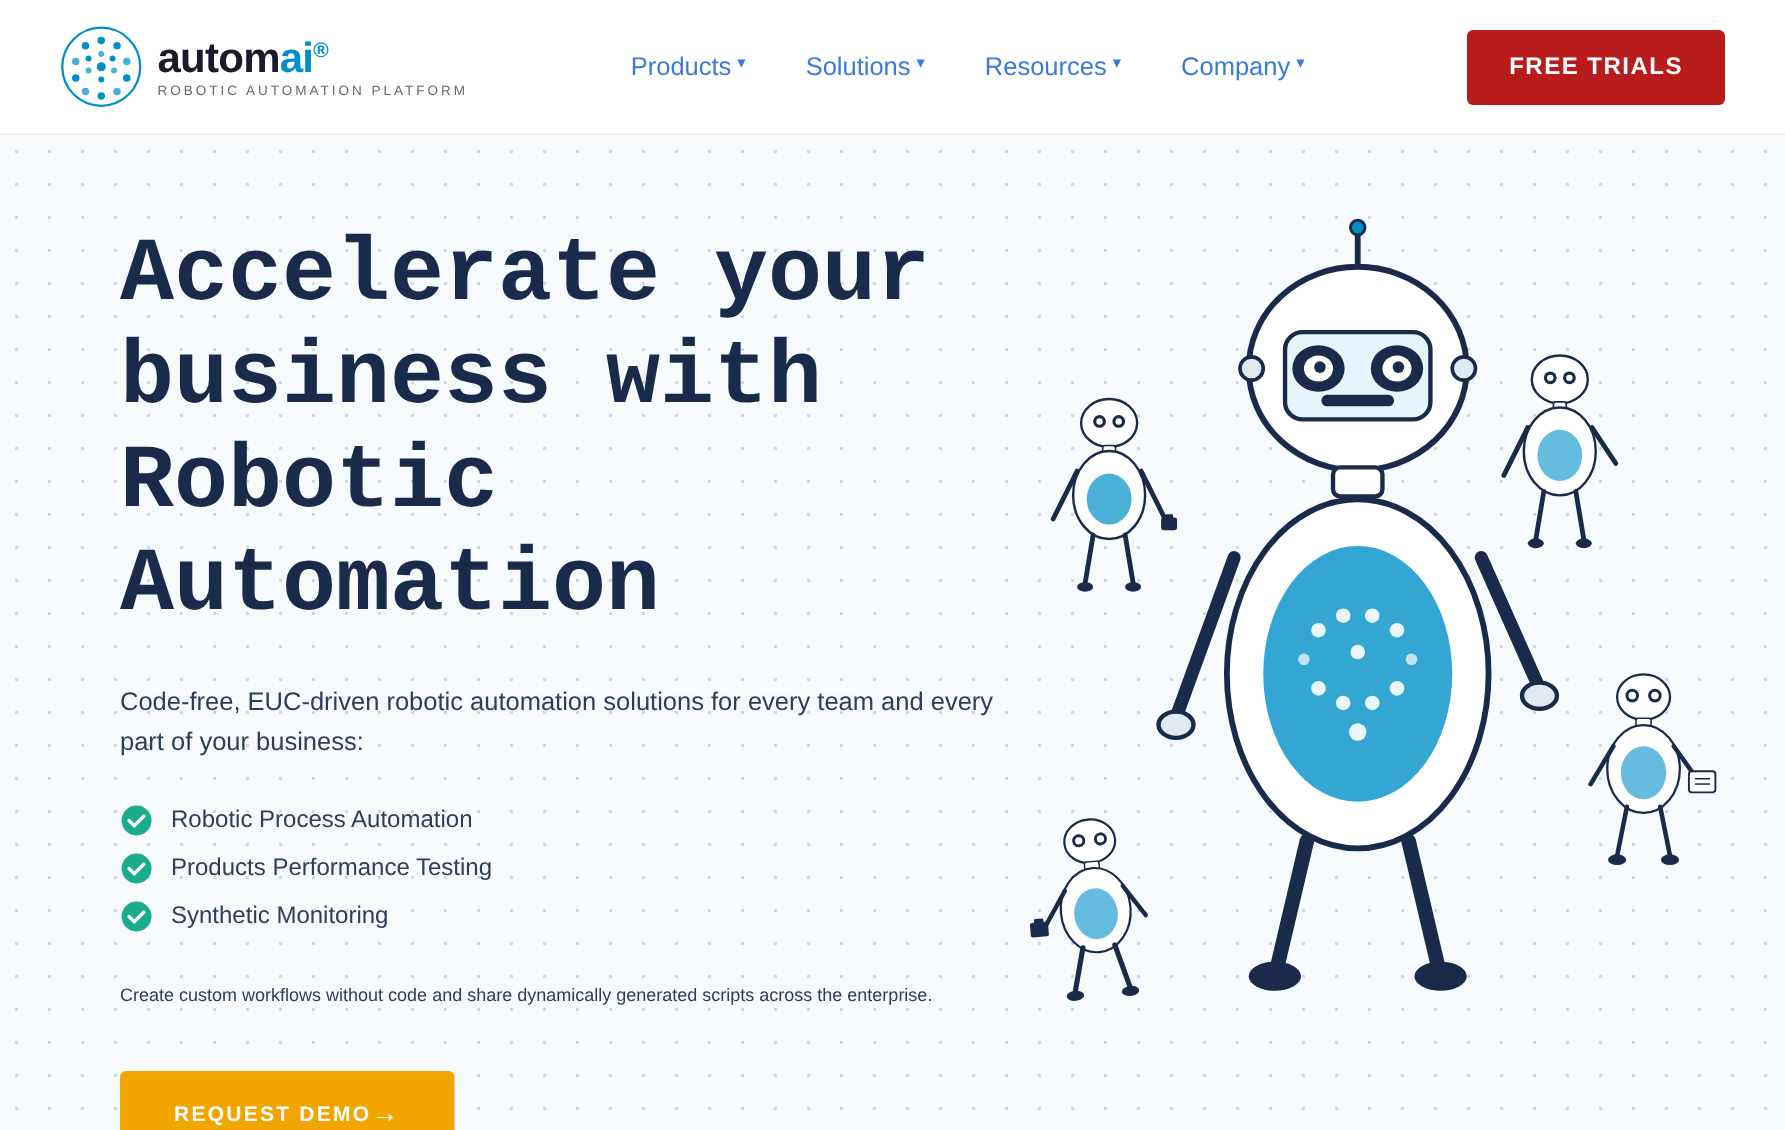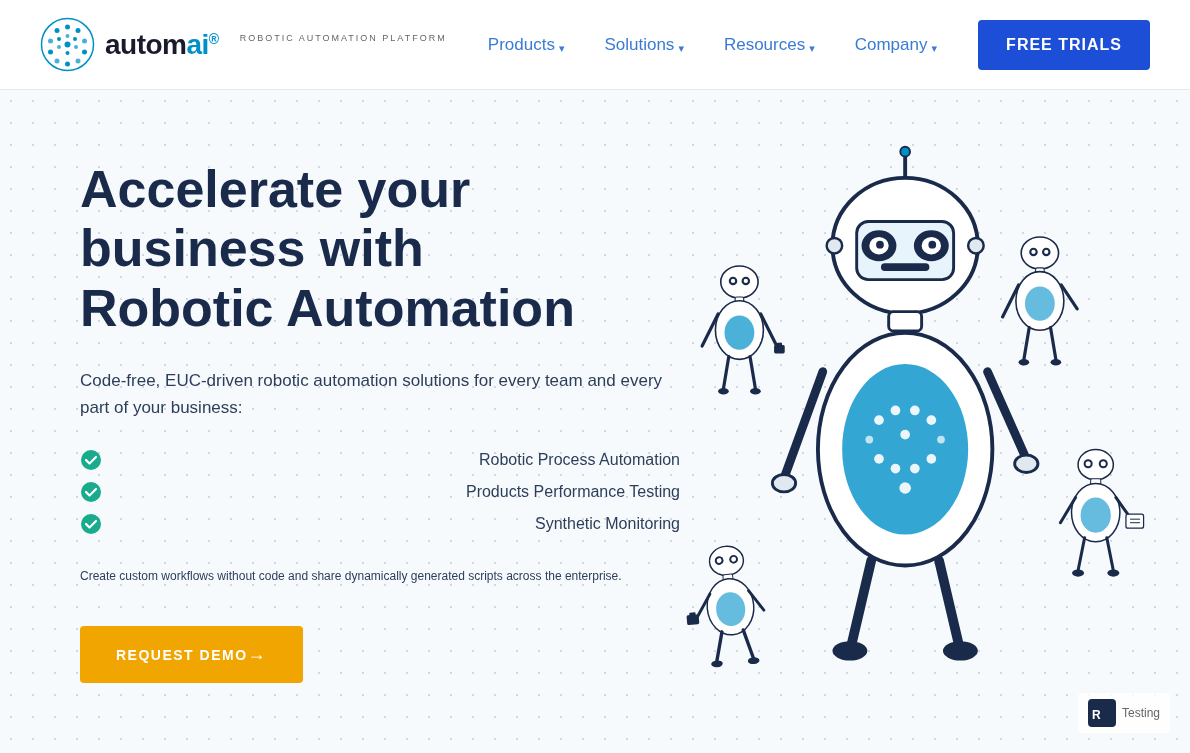--- a/index.html
+++ b/index.html
@@ -31,8 +31,7 @@
 
     .logo-text {
       display: flex;
-      flex-direction: row;
-      gap: 21px;
+      flex-direction: column;
     }
 
     .logo-brand {

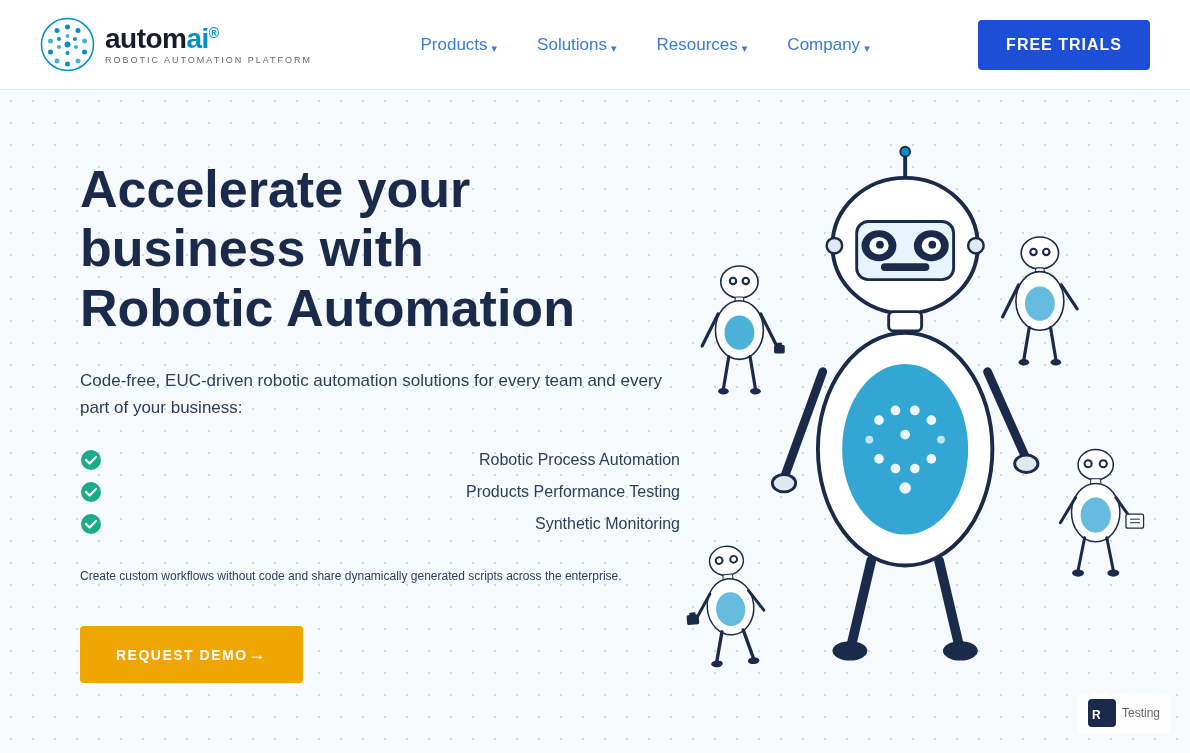--- a/index.html
+++ b/index.html
@@ -63,7 +63,7 @@
 
     .nav-item {
       display: flex;
-      align-items: flex-end;
+      align-items: flex-start;
       gap: 4px;
       padding: 8px 16px;
       cursor: pointer;

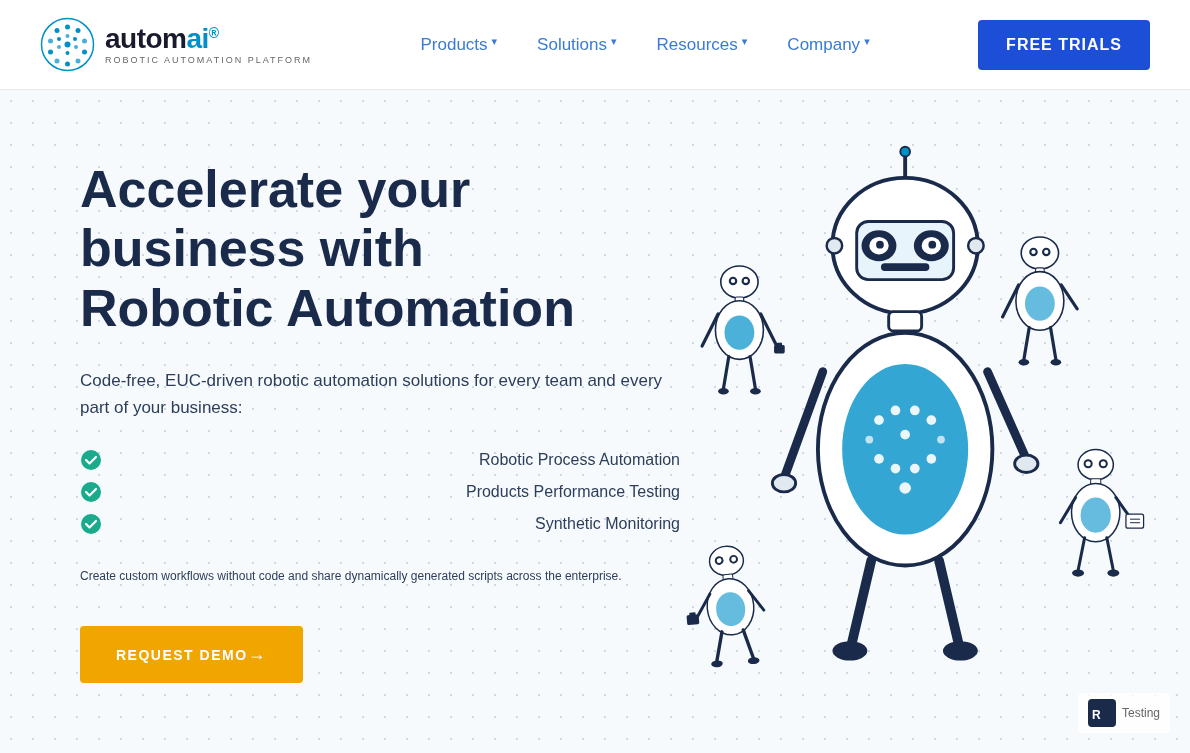--- a/index.html
+++ b/index.html
@@ -81,7 +81,7 @@
 
     
     .cta-btn {
-      background: #1d4ed8;
+      background: #b91c1c;
       color: #fff;
       padding: 16px 28px;
       border: none;

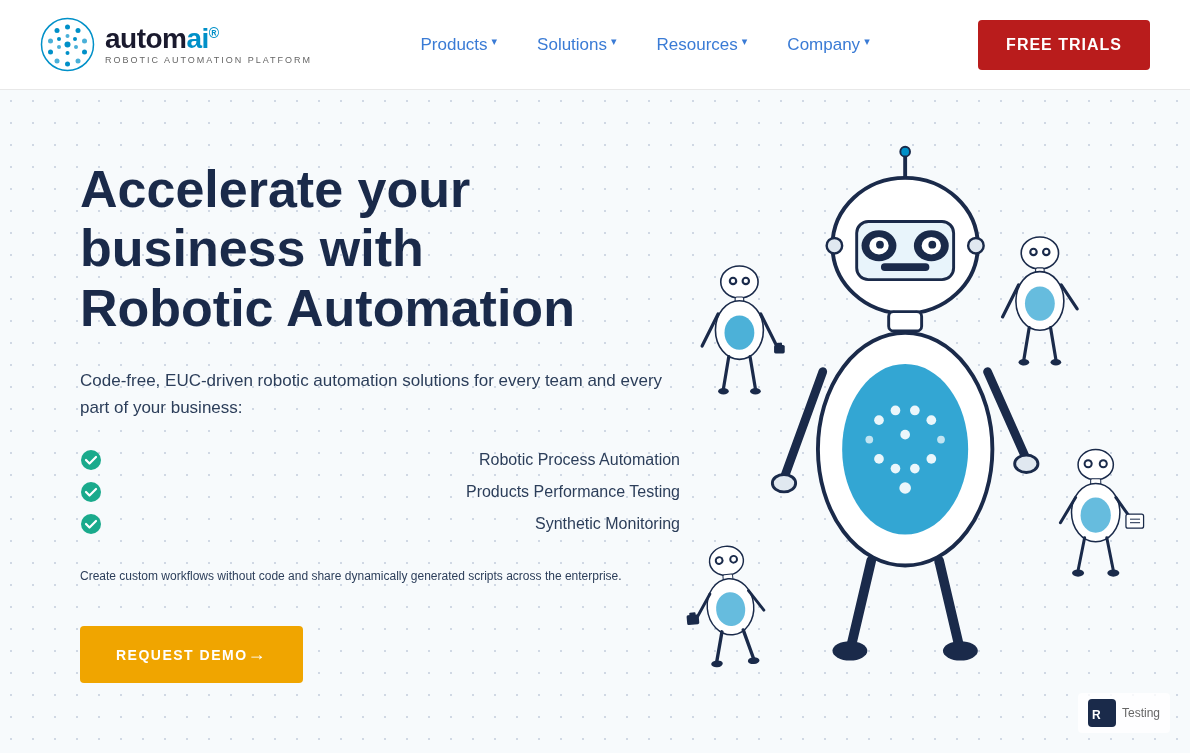--- a/index.html
+++ b/index.html
@@ -112,11 +112,12 @@
     }
 
     .hero-title {
-      font-size: 52px;
+      font-size: 60px;
       font-weight: 800;
       color: #1a2a4a;
       line-height: 1.15;
       margin-bottom: 28px;
+      font-family: Liberation Mono, monospace;
     }
 
     .hero-subtitle {

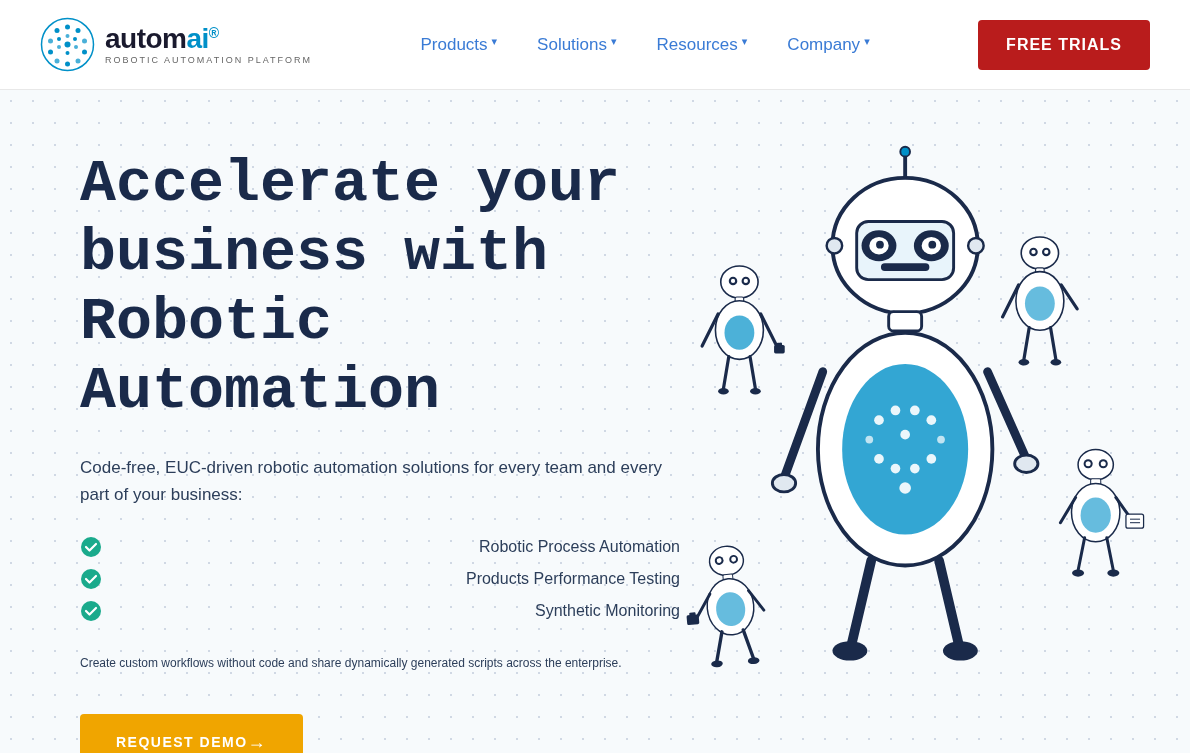--- a/index.html
+++ b/index.html
@@ -141,7 +141,6 @@
       color: #2c3e5a;
       margin-bottom: 10px;
       font-weight: 500;
-      justify-content: space-between;
     }
 
     .check-icon {

